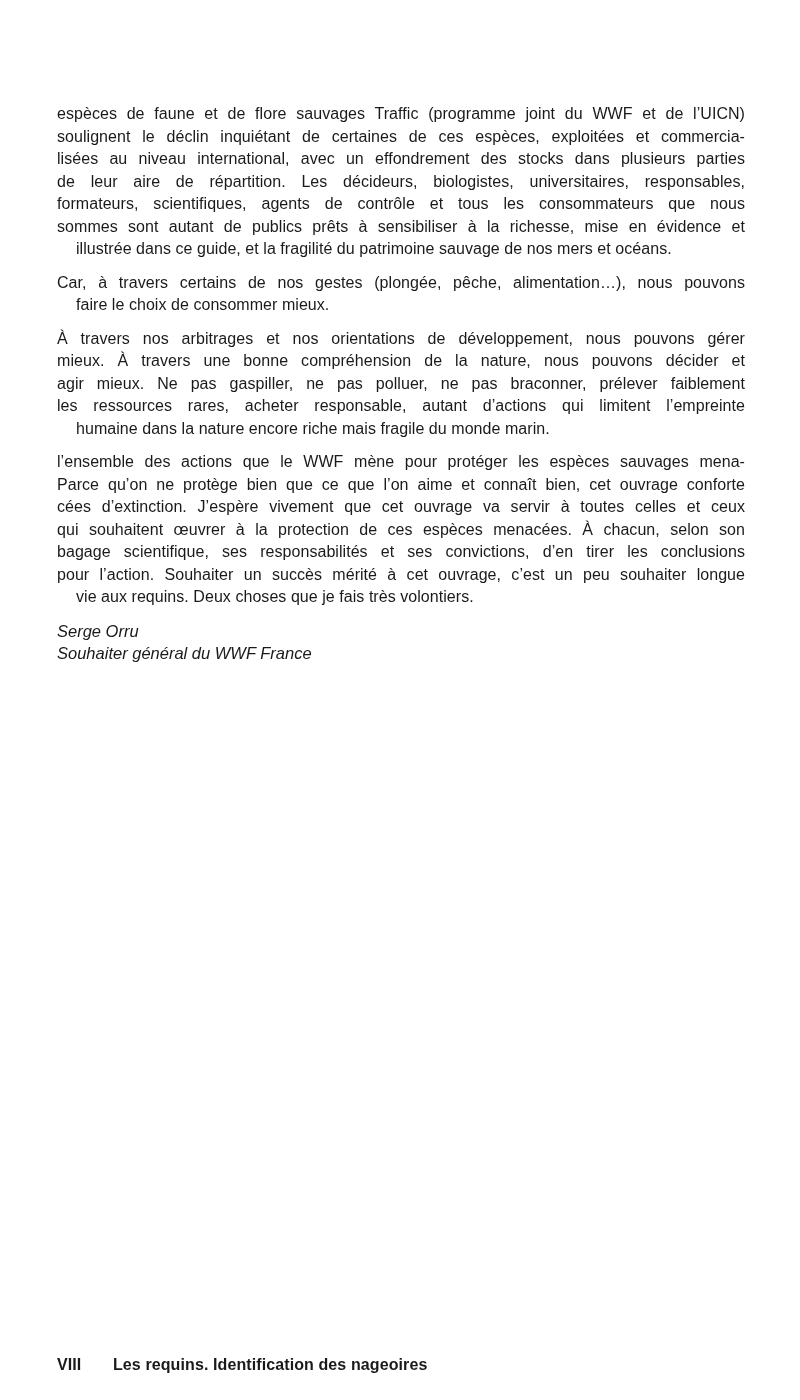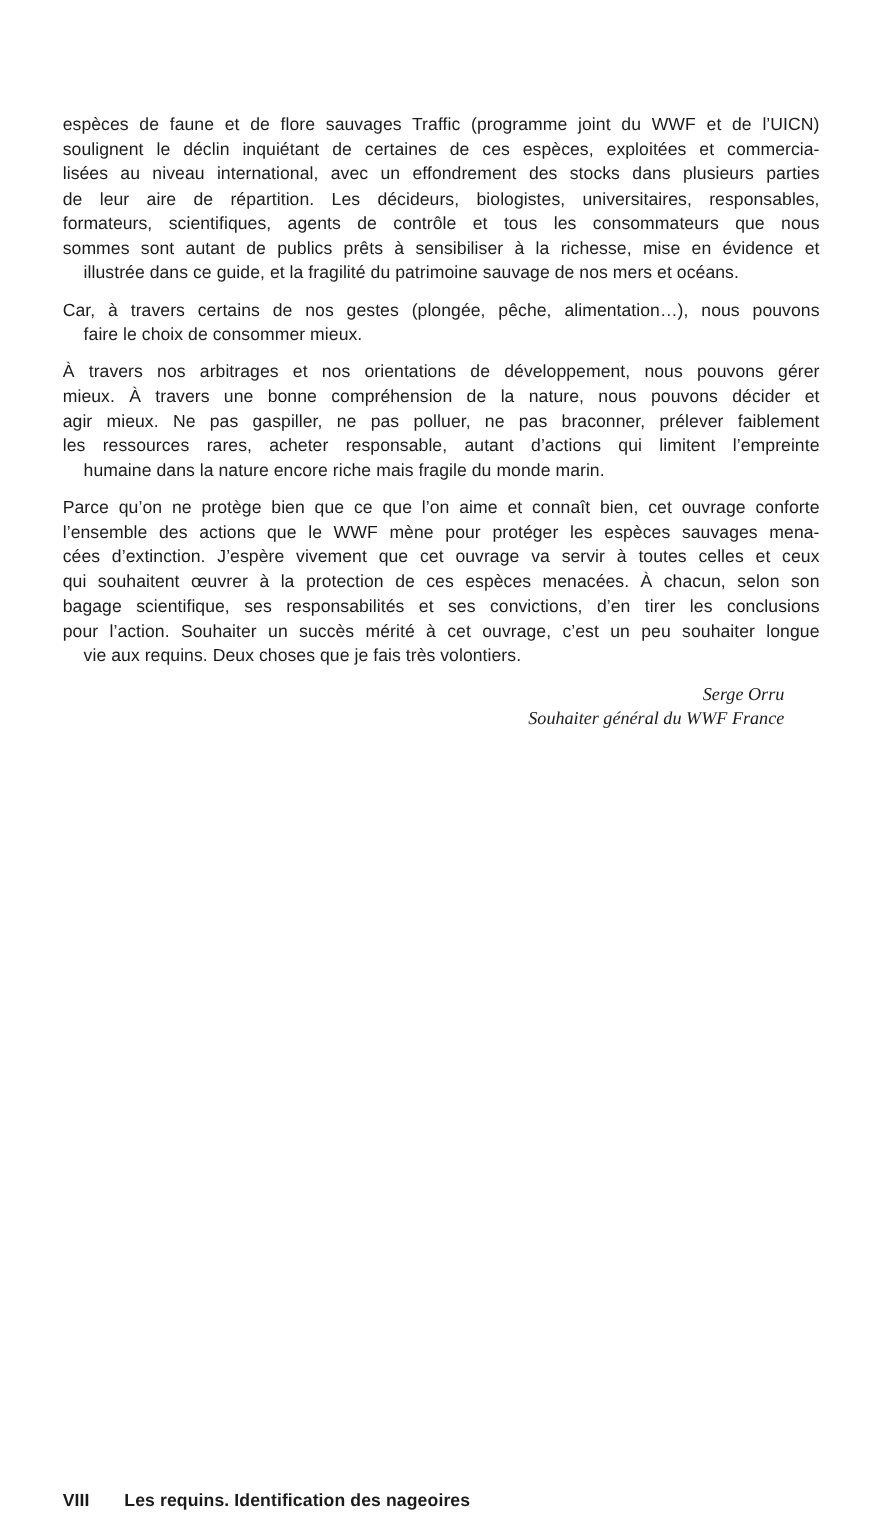--- a/index.html
+++ b/index.html
@@ -94,8 +94,8 @@
     </p>
 
     <p class="para">
+      <span class="tline" style="display:block">l’ensemble des actions que le WWF mène pour protéger les espèces sauvages mena-</span>
       <span class="tline" style="display:block">Parce qu’on ne protège bien que ce que l’on aime et connaît bien, cet ouvrage conforte</span>
-      <span class="tline" style="display:block">l’ensemble des actions que le WWF mène pour protéger les espèces sauvages mena-</span>
       <span class="tline" style="display:block">cées d’extinction. J’espère vivement que cet ouvrage va servir à toutes celles et ceux</span>
       <span class="tline" style="display:block">qui souhaitent œuvrer à la protection de ces espèces menacées. À chacun, selon son</span>
       <span class="tline" style="display:block">bagage scientifique, ses responsabilités et ses convictions, d’en tirer les conclusions</span>

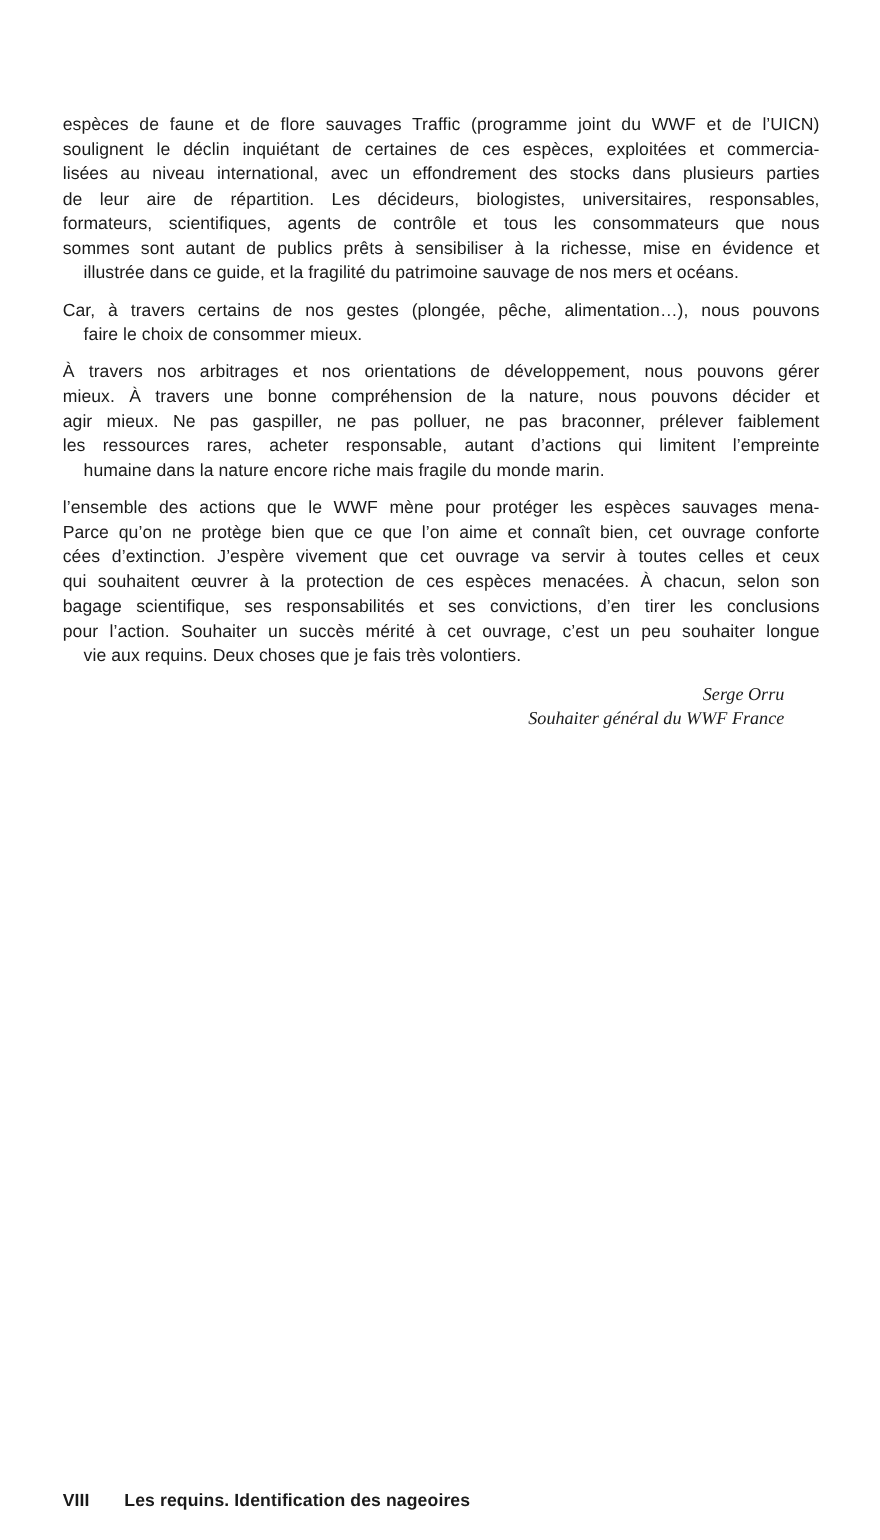--- a/index.html
+++ b/index.html
@@ -41,13 +41,11 @@
   .signature {
     margin-top: 1px;
     width: 688px;
-    text-align: right;
     padding-right: 32px;
     box-sizing: border-box;
     font-style: italic;
     font-size: 16.5px;
     line-height: 22.5px;
-    font-family: Liberation Serif, serif;
   }
   .footer {
     position: absolute;

